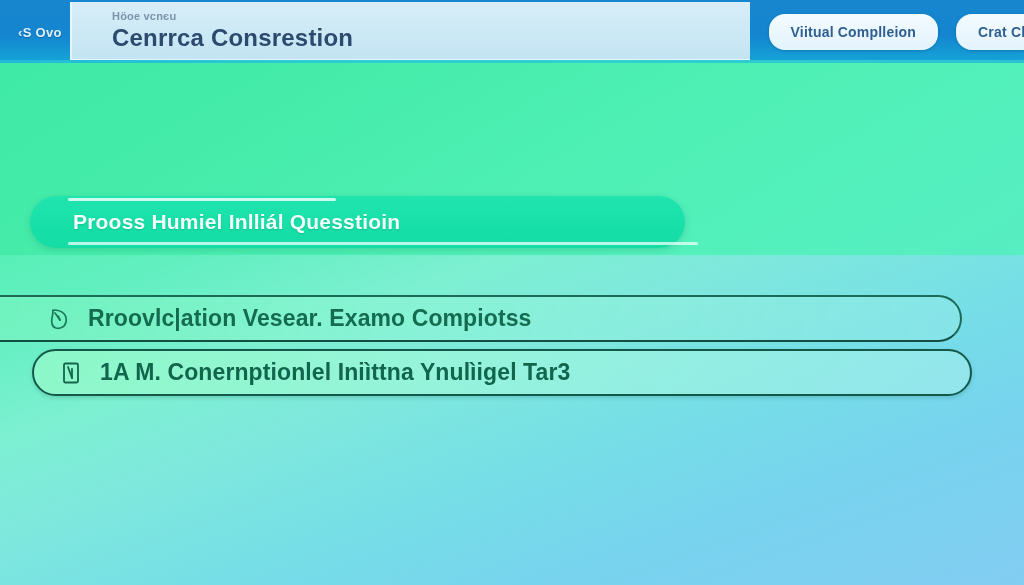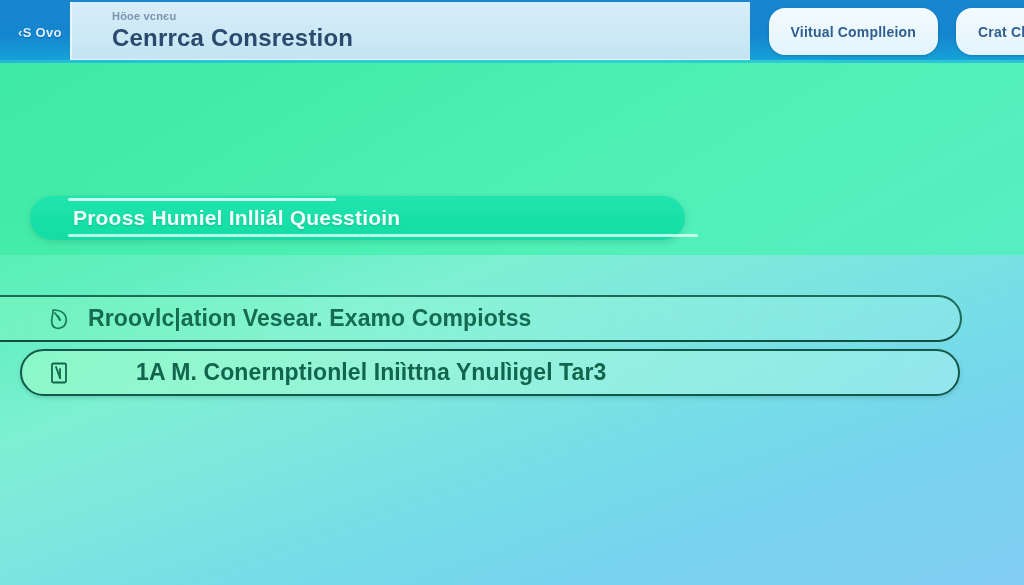--- a/index.html
+++ b/index.html
@@ -99,7 +99,7 @@
     padding-right: 0;
   }
   .pill-btn {
-    height: 47px;
+    height: 36px;
     border-radius: 16px;
     background: linear-gradient(180deg, #f3fbff 0%, #e3f3fc 100%);
     color: #2e5f90;

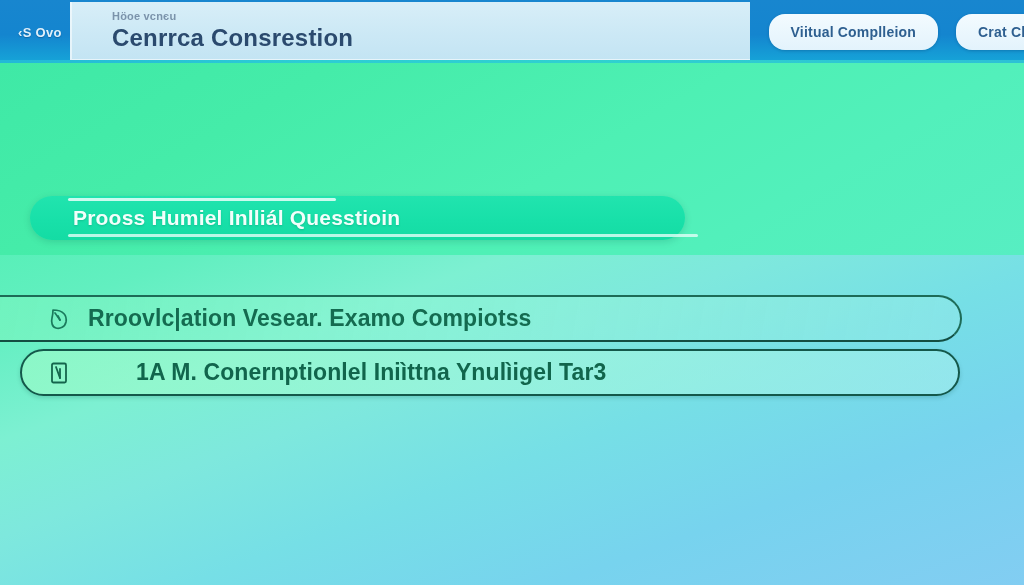--- a/index.html
+++ b/index.html
@@ -133,7 +133,7 @@
   .prompt-pill {
     position: absolute;
     left: 30px; top: 196px;
-    width: 655px; height: 44px;
+    width: 655px; height: 52px;
     border-radius: 26px;
     background: linear-gradient(180deg, #21e4ae 0%, #18e0a9 55%, #14dca4 100%);
     box-shadow: 0 2px 7px rgba(0,90,70,.18);

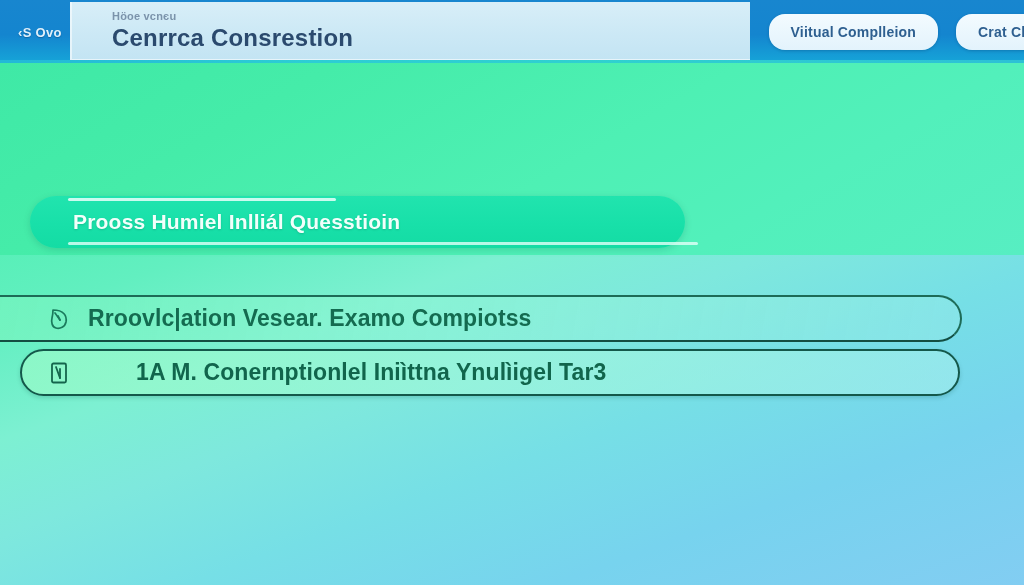--- a/index.html
+++ b/index.html
@@ -190,7 +190,7 @@
     padding-left: 70px;
   }
   .row-2 {
-    left: 20px; top: 349px;
+    left: 32px; top: 349px;
     width: 940px;
     border-radius: 24px;
     border-color: #14584a;
@@ -200,7 +200,6 @@
       rgba(175,243,238,.5) 100%);
     padding-left: 24px;
     box-shadow: 0 2px 4px rgba(0,70,60,.18);
-    gap: 48px;
   }
 
   .row-icon {

